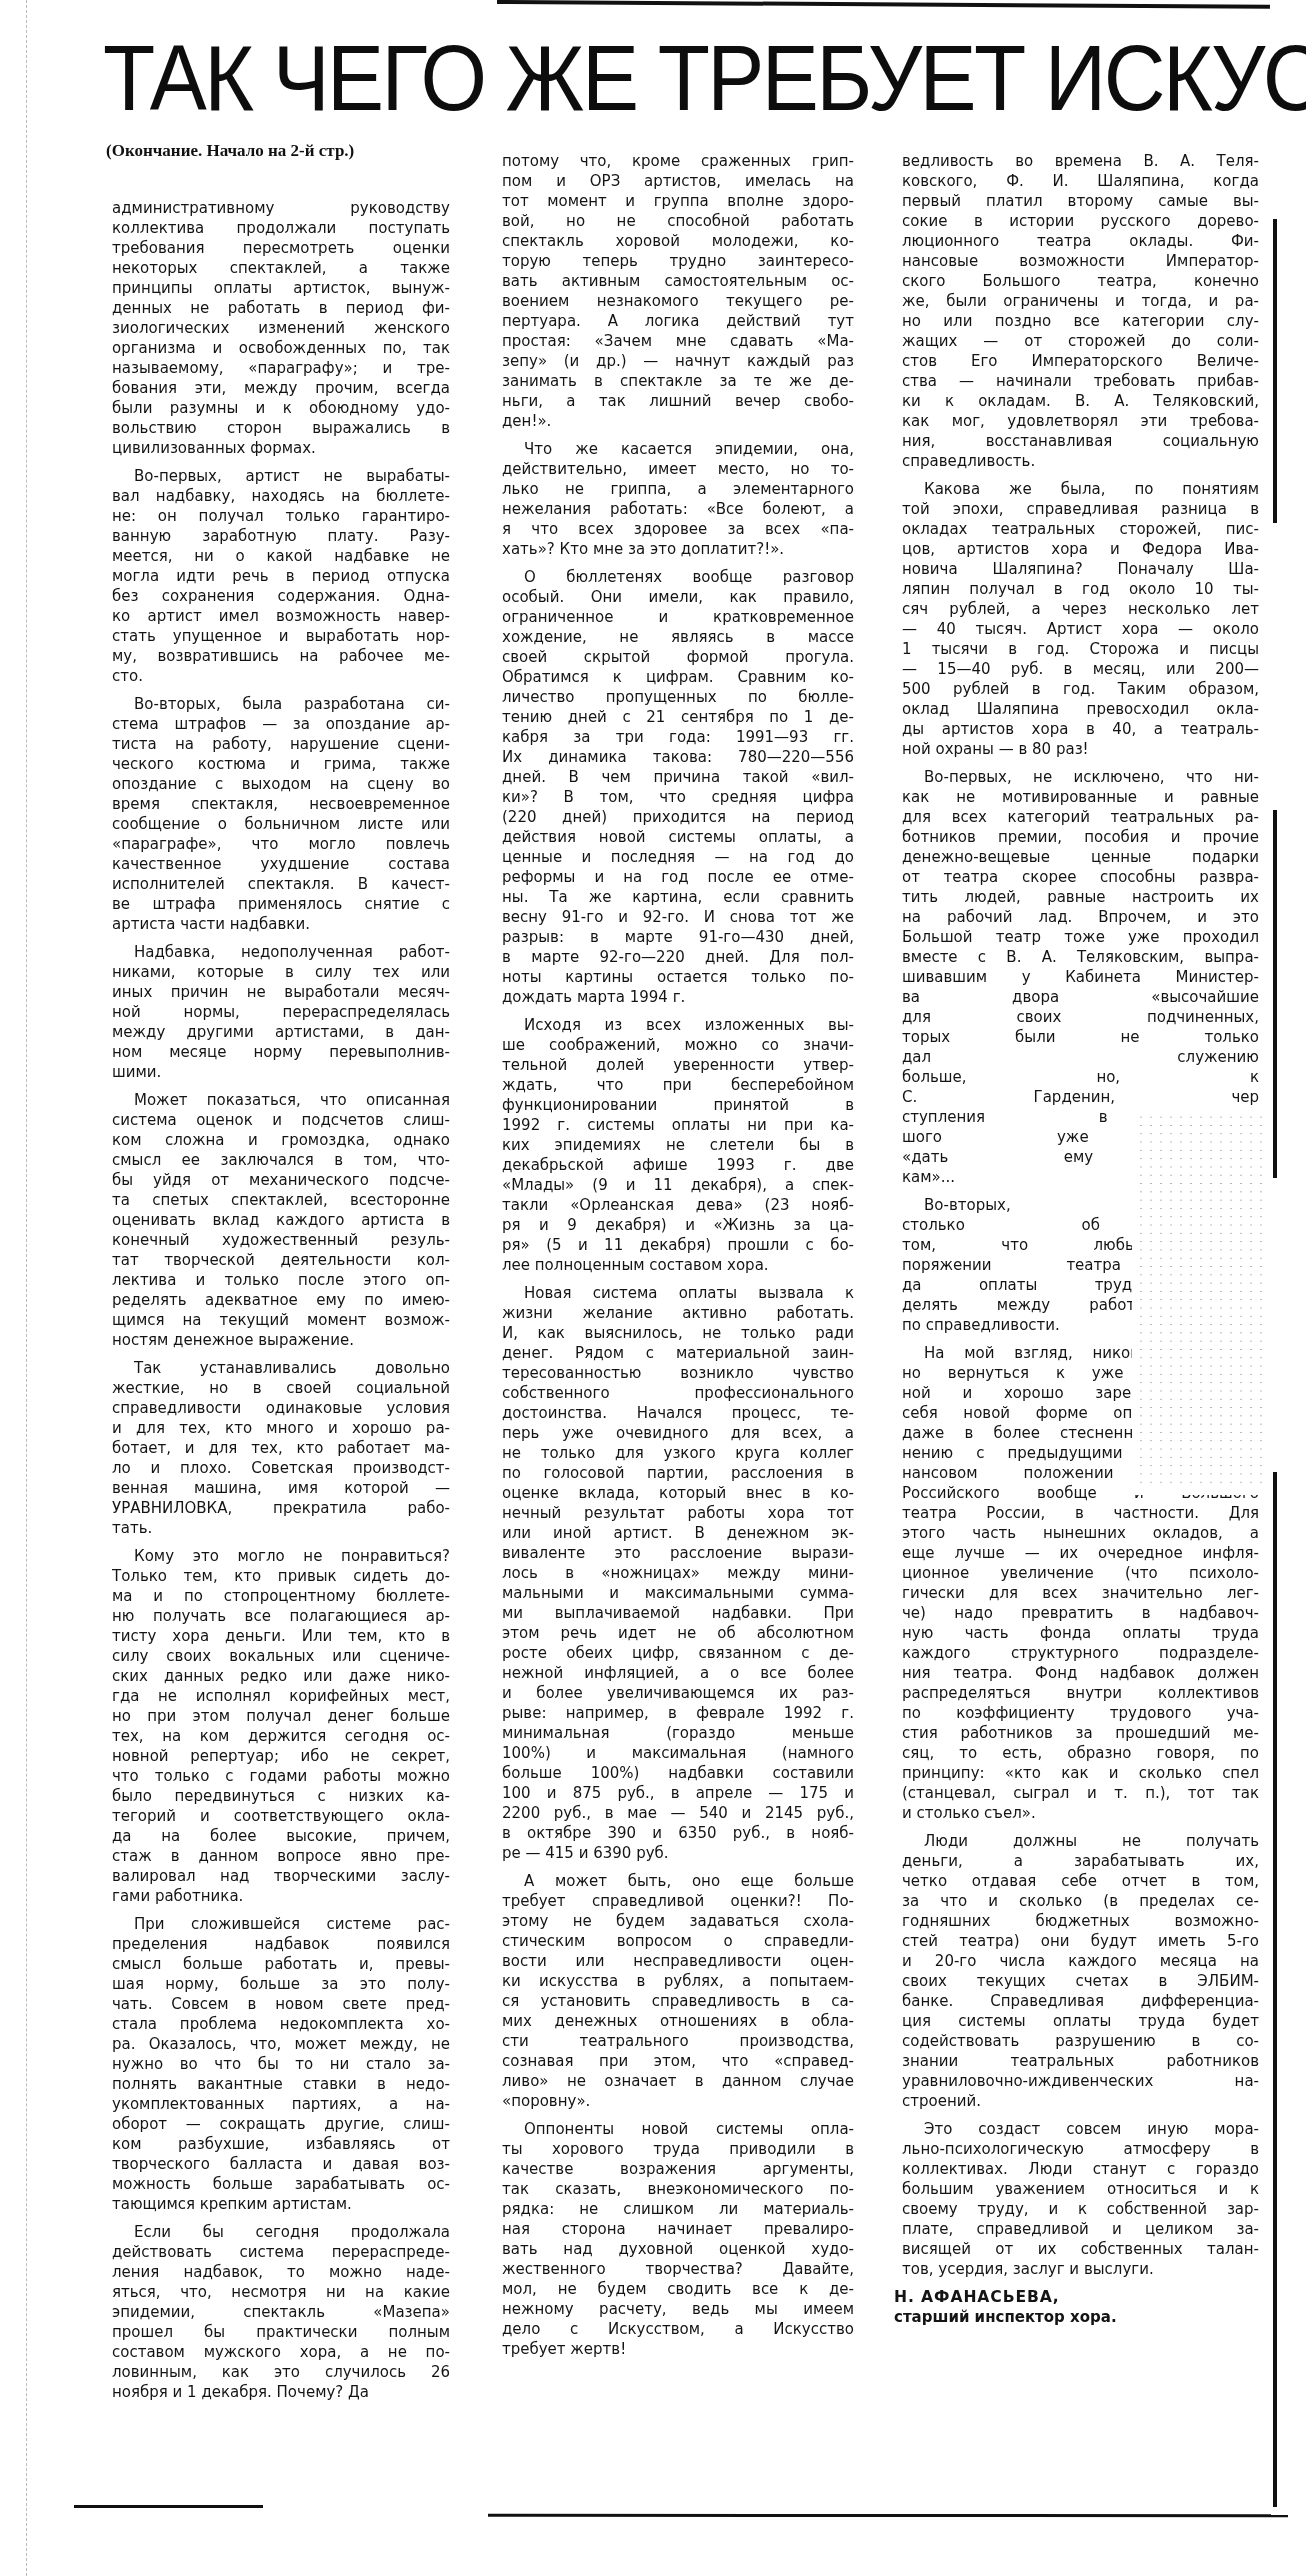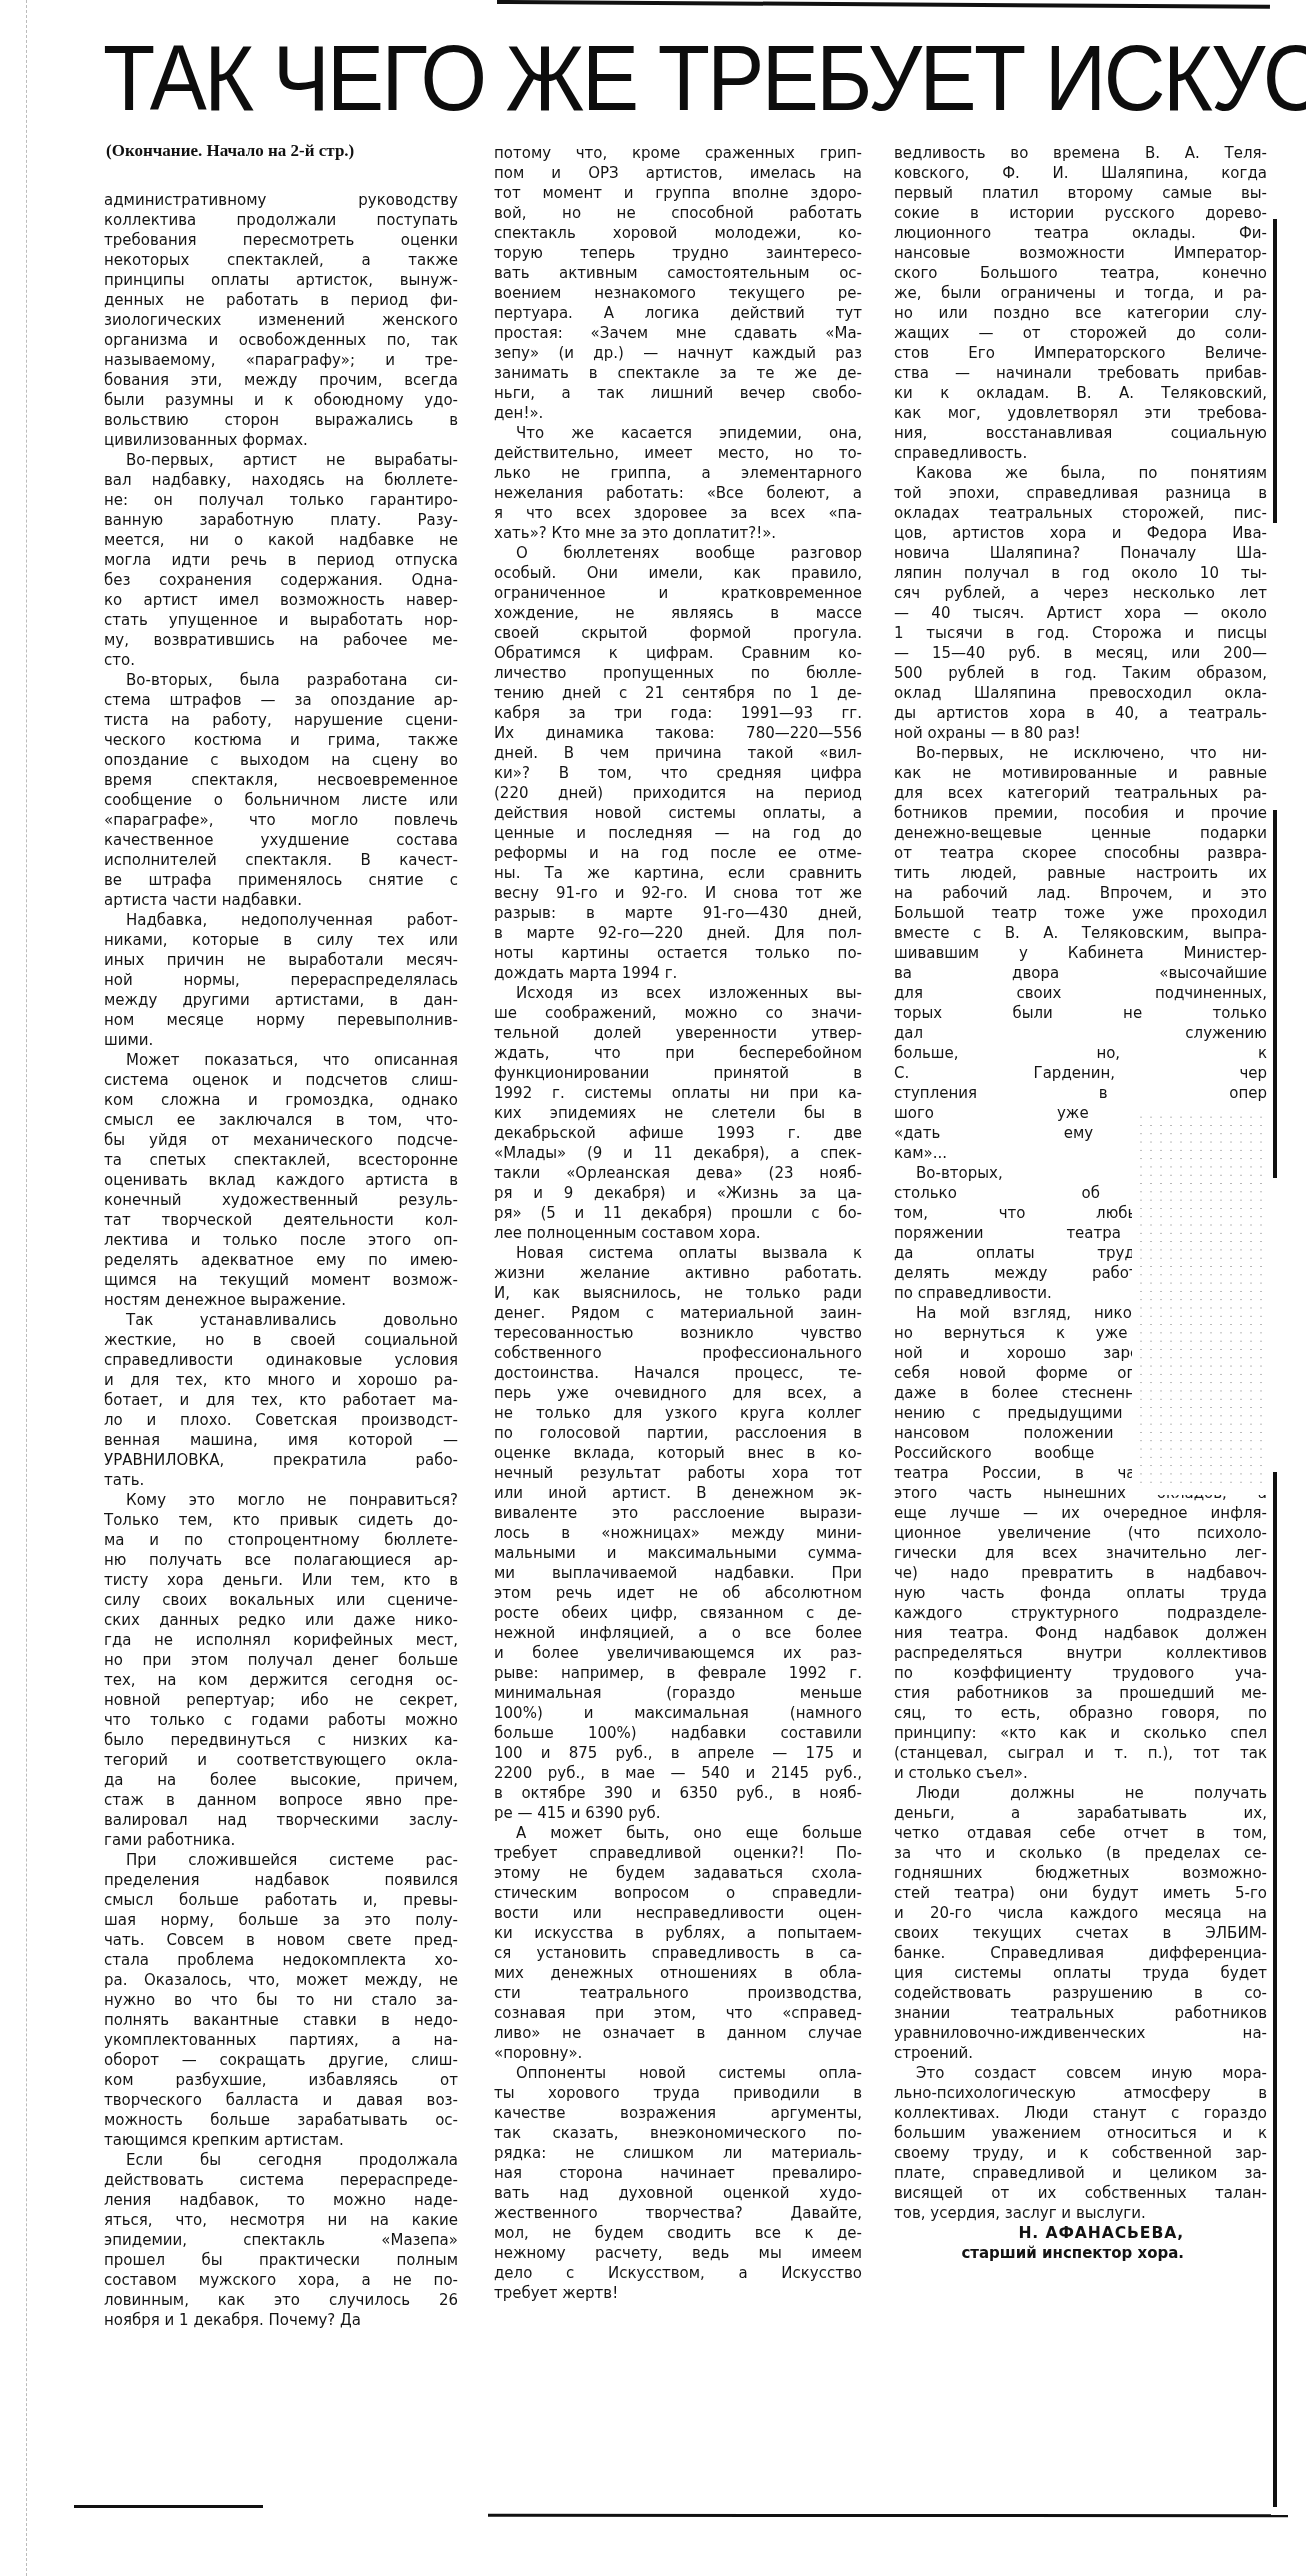--- a/index.html
+++ b/index.html
@@ -36,7 +36,7 @@
   .col-1 { left: 104px; top: 190px; width: 354px; }
   .col-2 { left: 494px; top: 143px; width: 368px; }
   .col-3 { left: 894px; top: 143px; width: 373px; }
-  .para { margin: 0; }
+  .para { margin: 8px; }
   .line {
     display: block; white-space: nowrap; text-align: justify;
     text-align-last: justify; height: 20px; overflow: hidden;

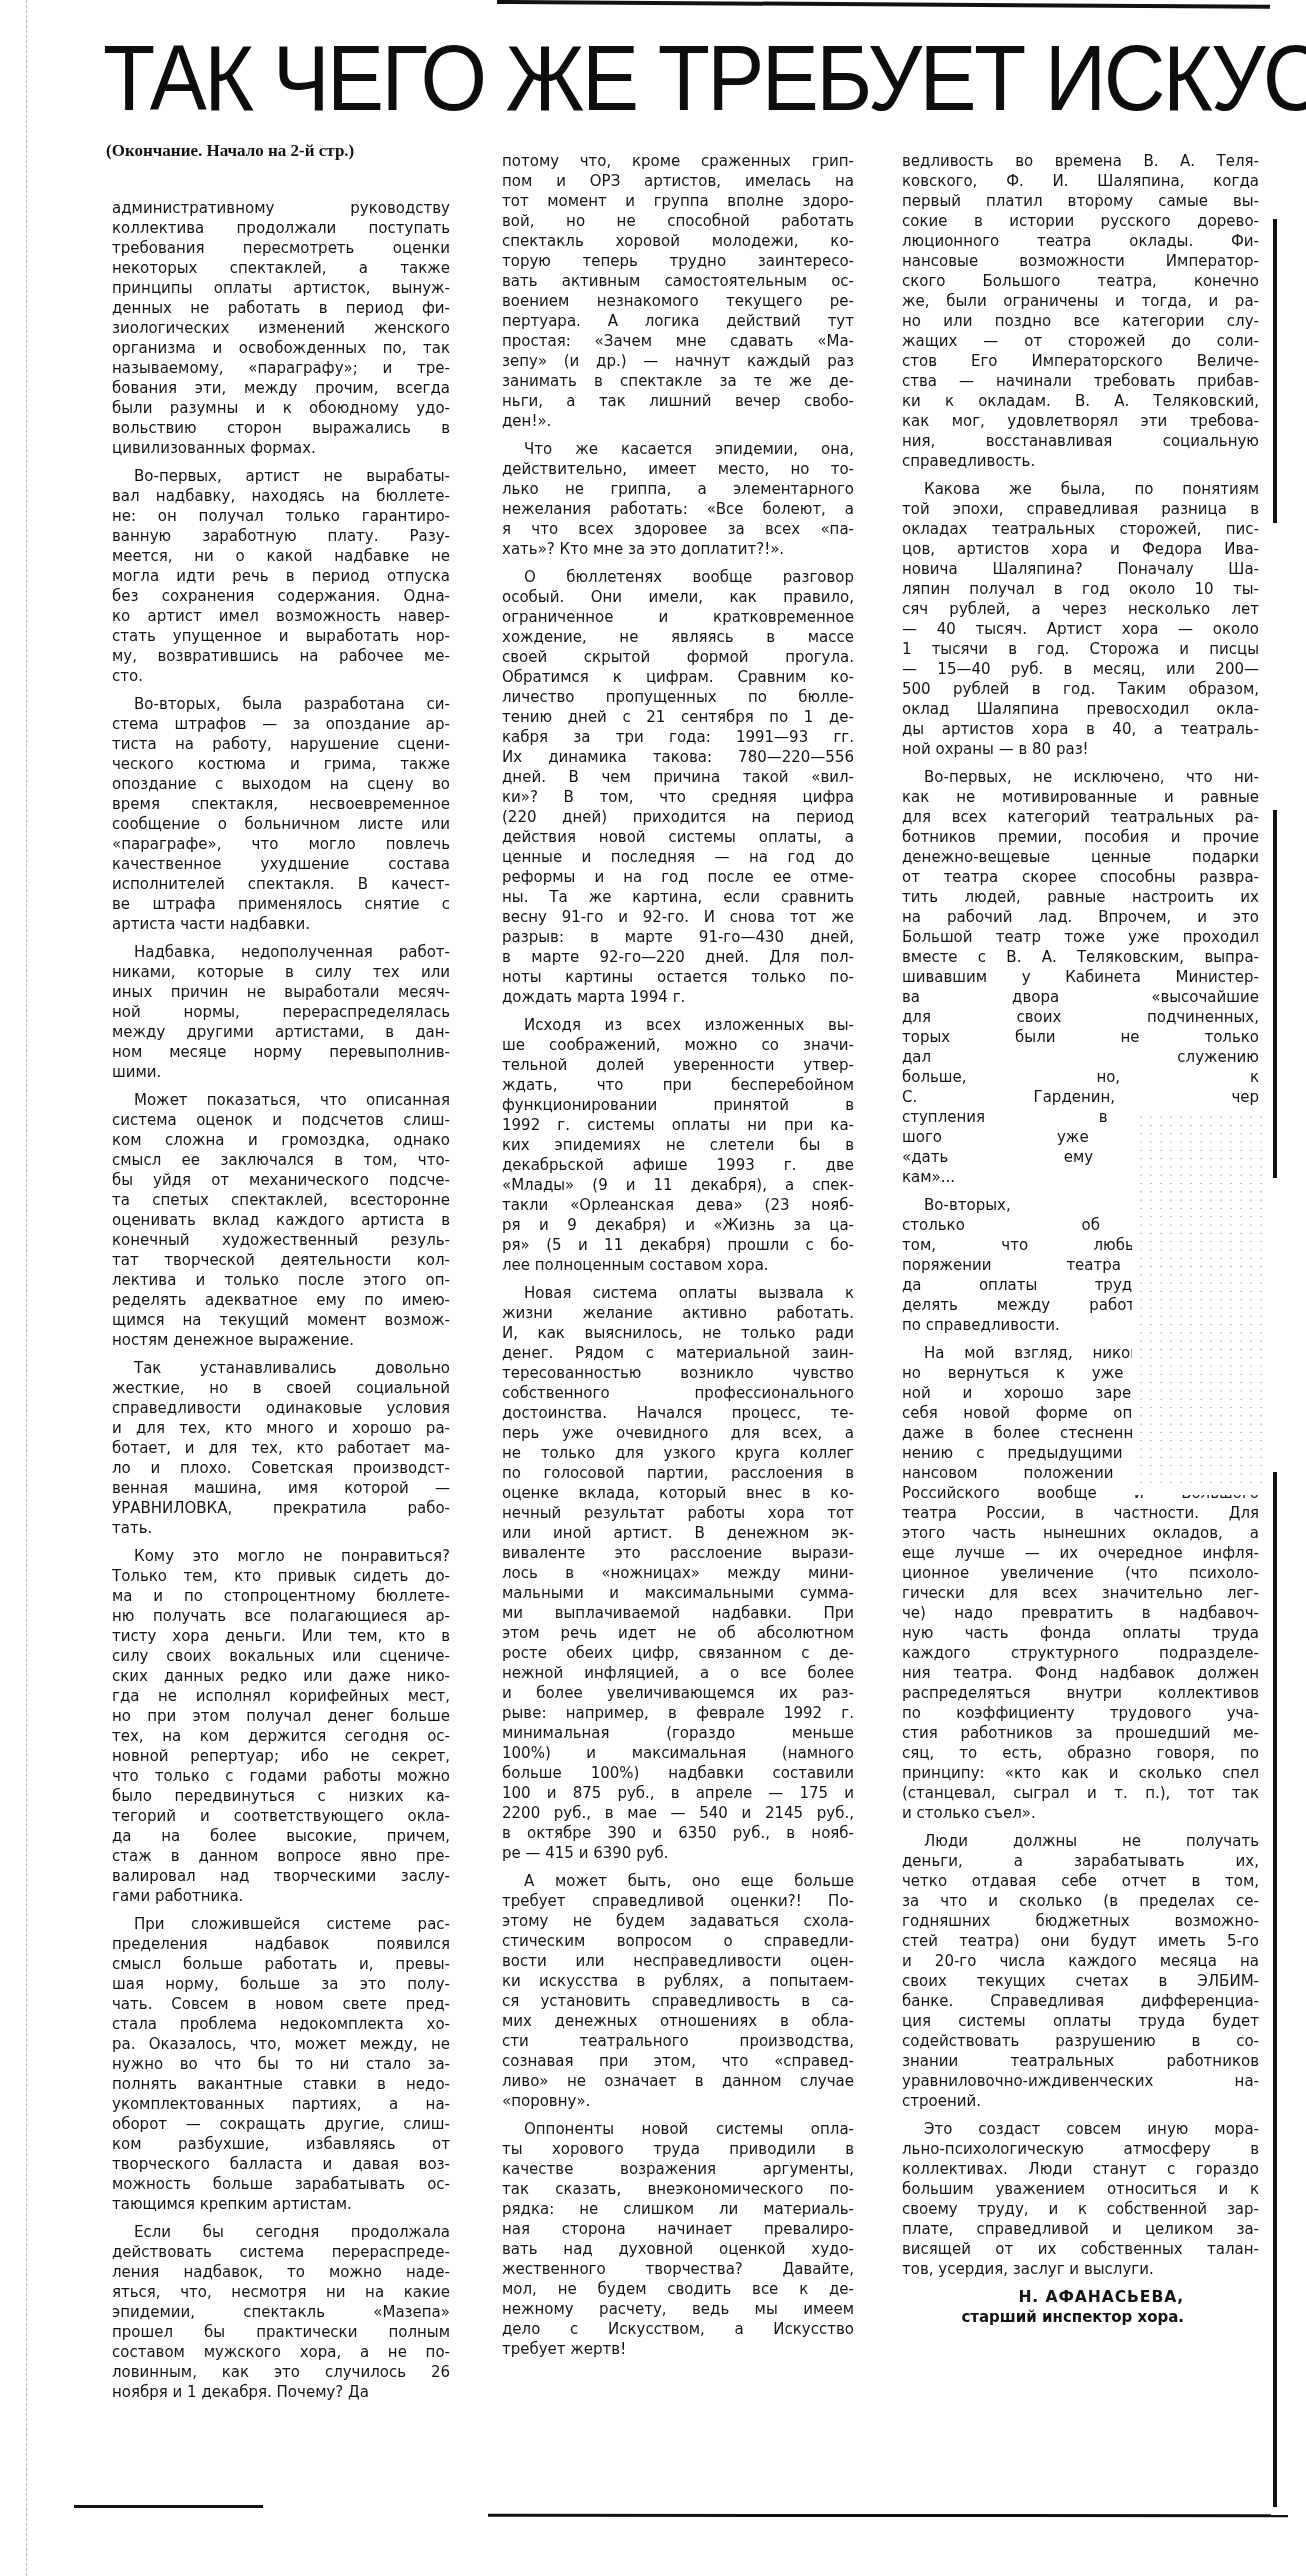--- a/index.html
+++ b/index.html
@@ -446,7 +446,7 @@
       <span class="line">висящей от их собственных талан-</span>
       <span class="line last">тов, усердия, заслуг и выслуги.</span>
     </p>
-    <div style="text-align: right; padding-right: 83px;">
+    <div style="text-align: left; padding-right: 83px;">
       <span class="sig-name">Н. АФАНАСЬЕВА,</span>
       <span class="sig-title">старший инспектор хора.</span>
     </div>

